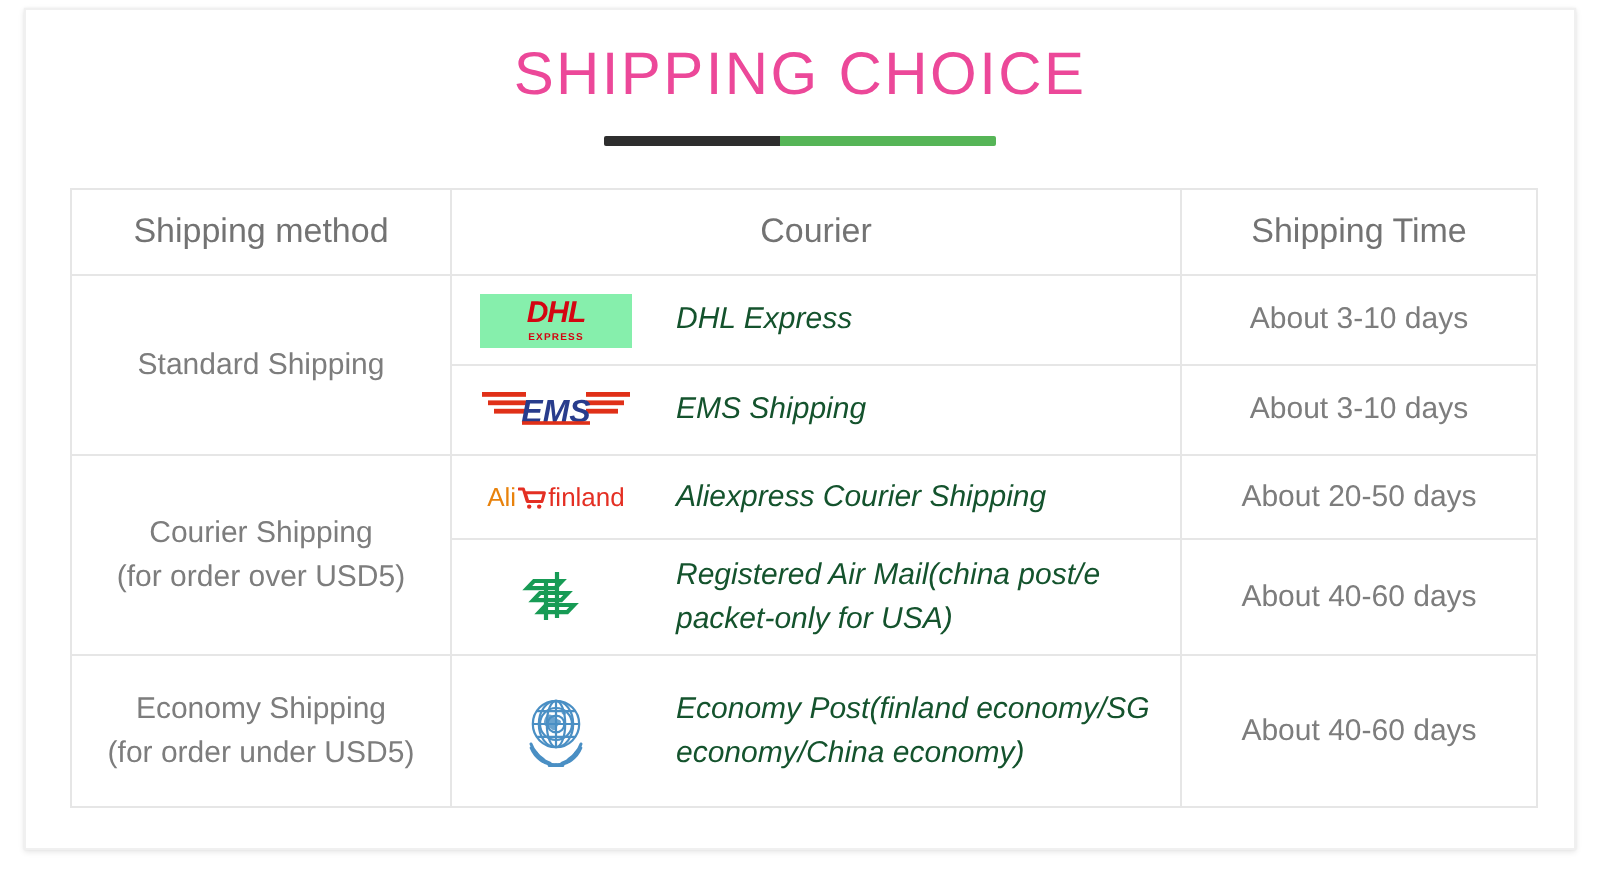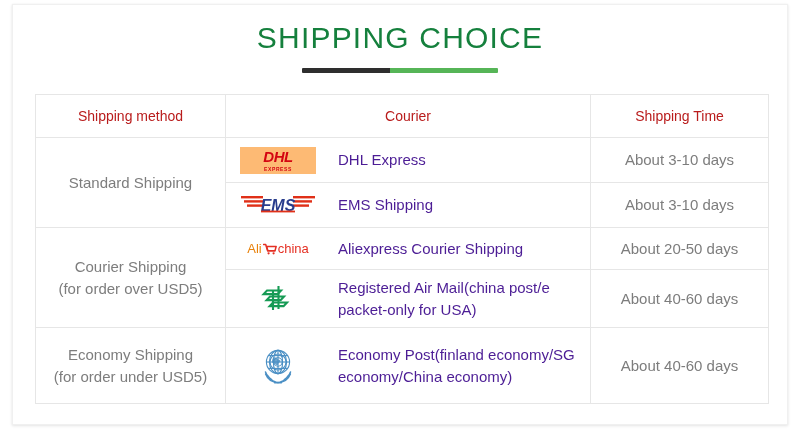--- a/index.html
+++ b/index.html
@@ -38,7 +38,7 @@
   .title {
     font-size: 30px;
     letter-spacing: 1.2px;
-    color: #15803d;
+    color: #ec4899;
     font-weight: 400;
     line-height: 1;
     white-space: nowrap;

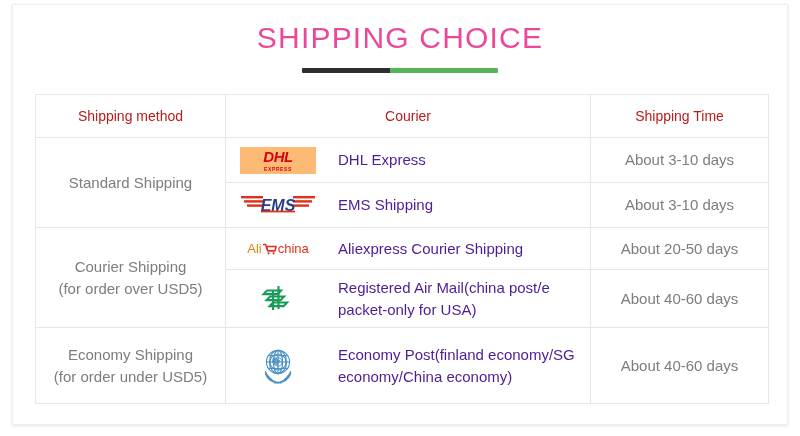--- a/index.html
+++ b/index.html
@@ -88,9 +88,9 @@
 
   table.ship th {
     height: 43px;
-    font-size: 14px;
+    font-size: 17px;
     font-weight: 400;
-    color: #b91c1c;
+    color: #737373;
   }
   table.ship td {
     font-size: 15px;

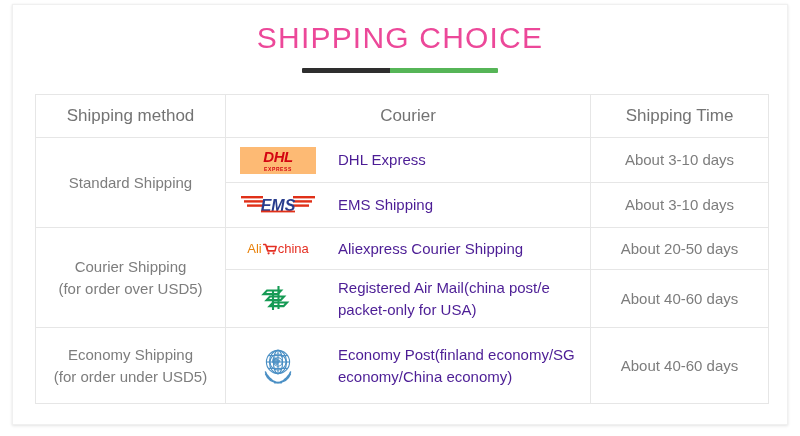--- a/index.html
+++ b/index.html
@@ -140,7 +140,7 @@
   .dhl {
     width: 76px;
     height: 27px;
-    background: #fdba74;
+    background: #86efac;
     position: relative;
     display: block;
   }

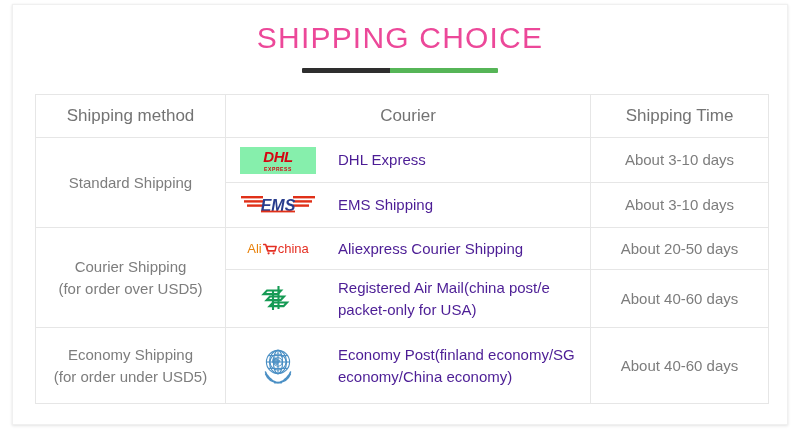--- a/index.html
+++ b/index.html
@@ -124,10 +124,11 @@
     justify-content: center;
   }
   .courier-label {
-    color: #4c1d95;
+    color: #14532d;
     font-size: 15px;
     line-height: 1.45;
     text-align: left;
+    font-style: italic;
   }
 
   .r-express  { height: 45px; }

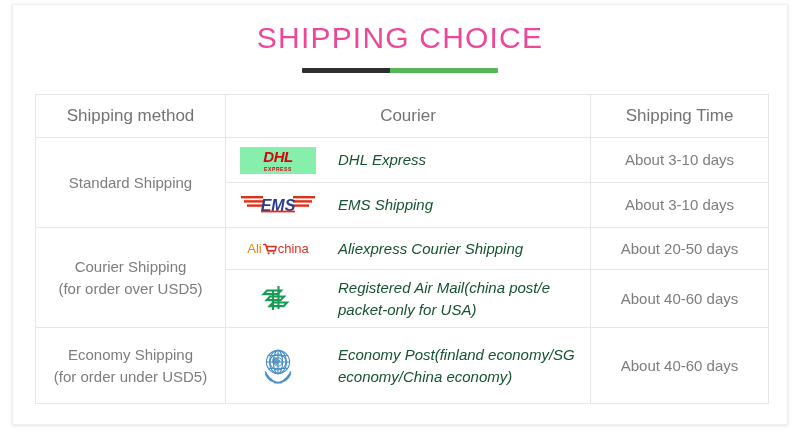--- a/index.html
+++ b/index.html
@@ -277,7 +277,7 @@
                       <circle cx="10.6" cy="10.3" r="1.1" fill="#e42f23"></circle>
                     </svg>
                   </span>
-                  <span class="ali-x">china</span>
+                  <span class="ali-x">finland</span>
                 </span>
               </span>
               <span class="courier-label">Aliexpress Courier Shipping</span>

